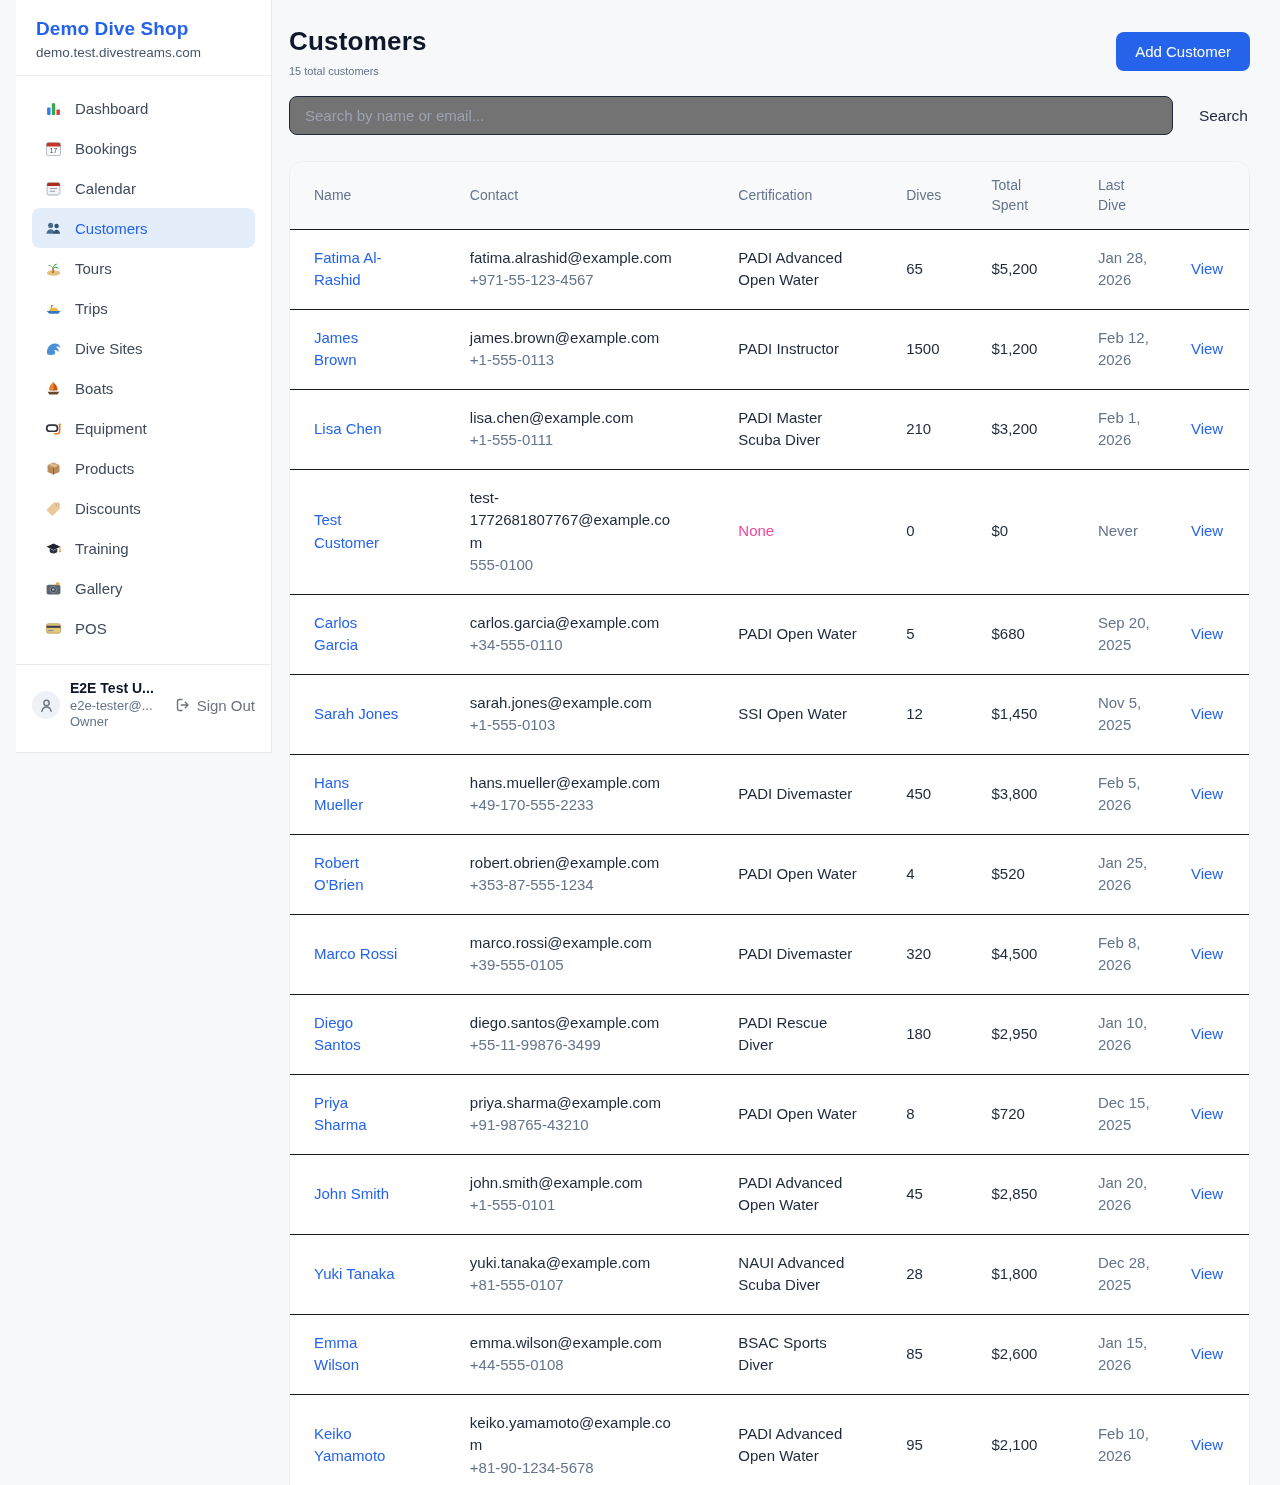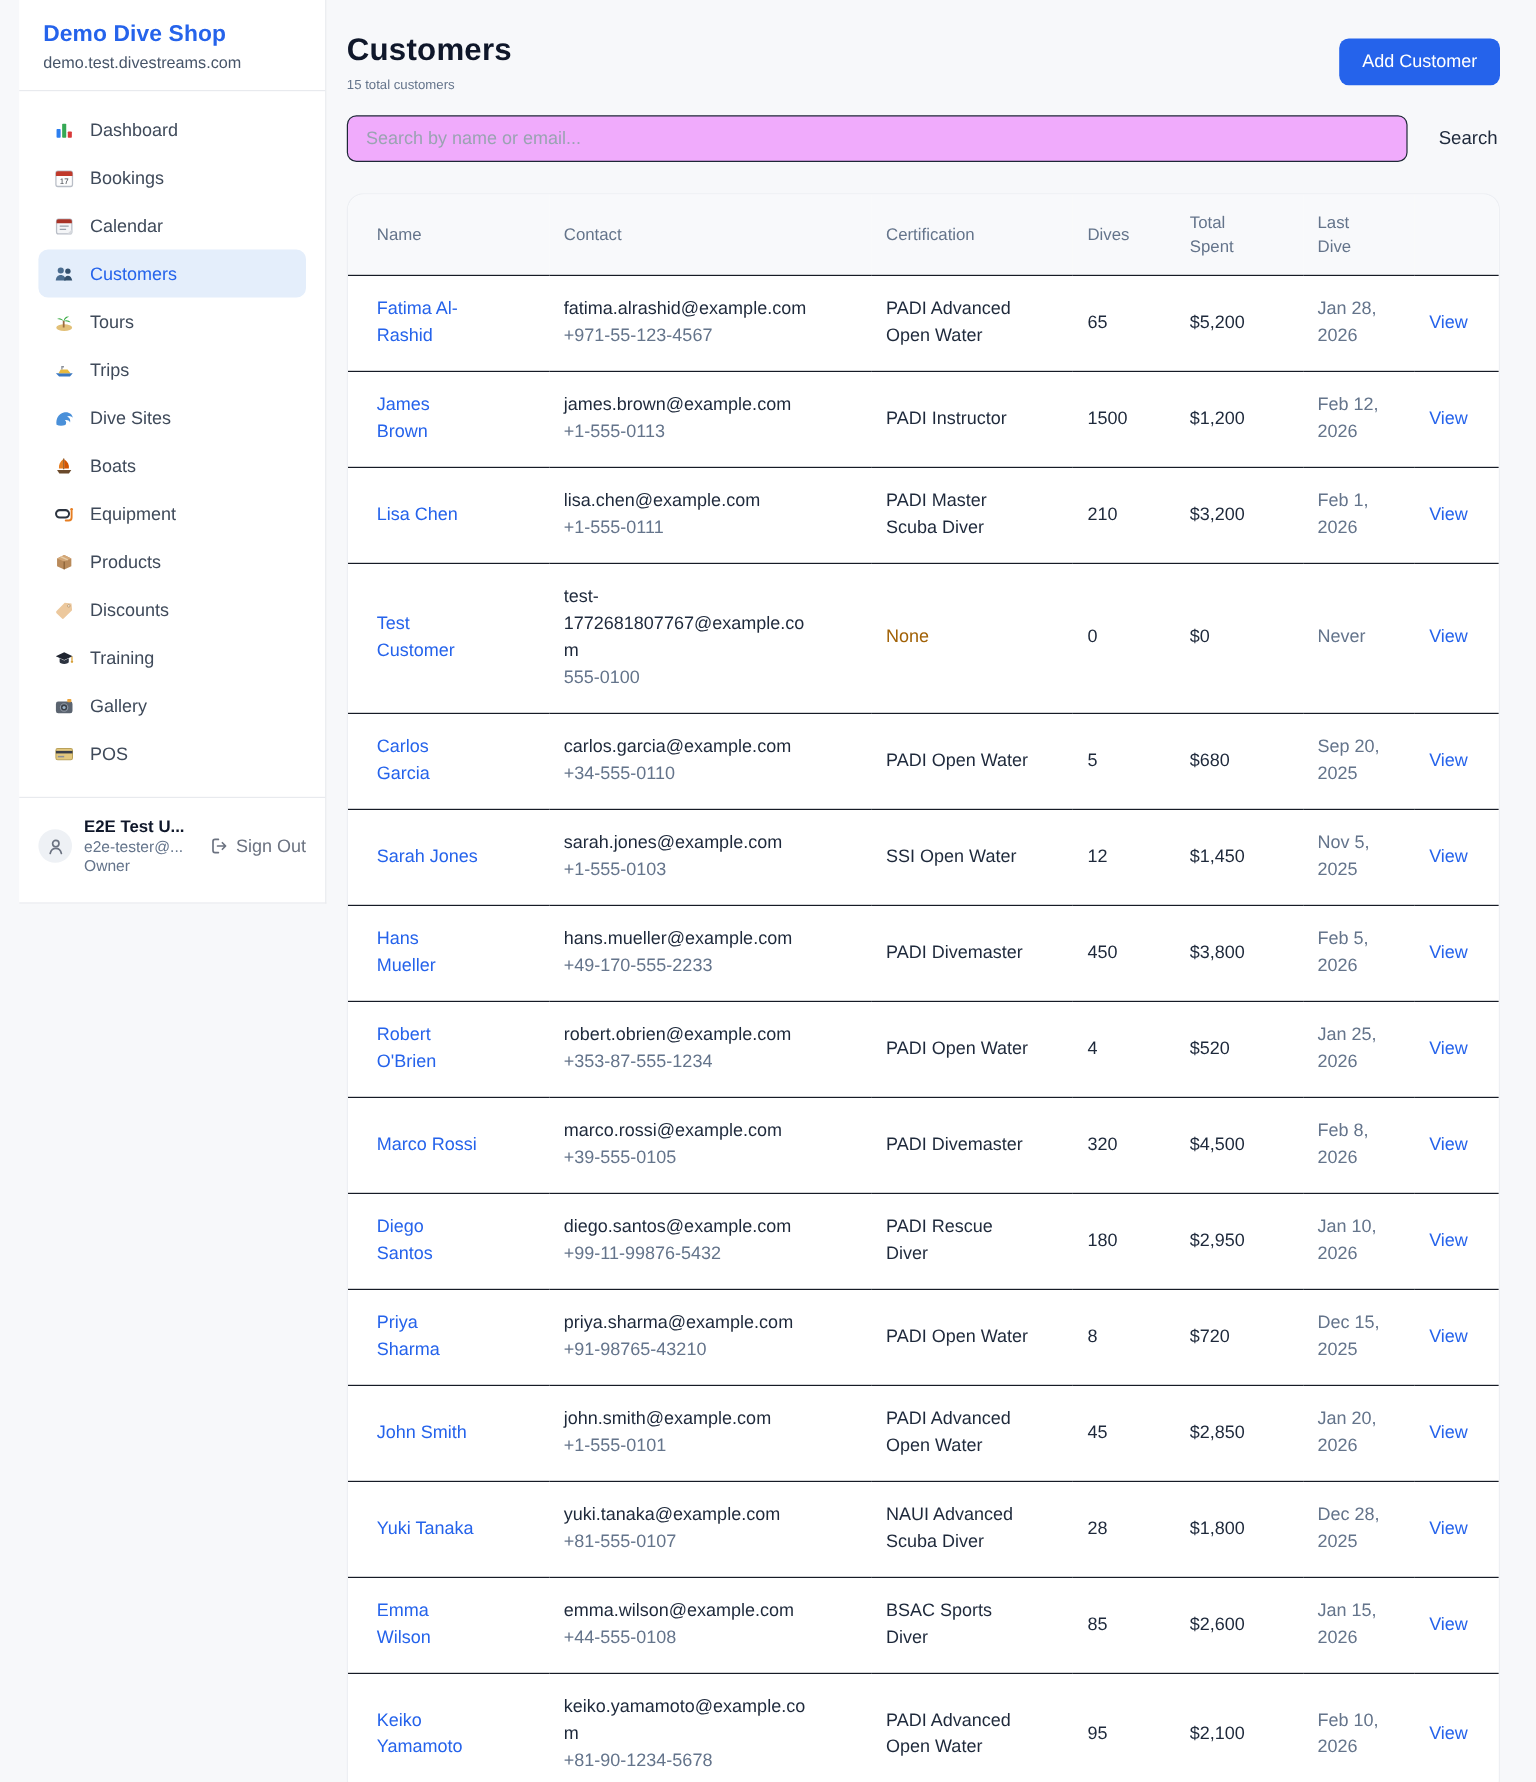--- a/index.html
+++ b/index.html
@@ -52,7 +52,7 @@
   }
   .search-row { display:flex; align-items:center; margin-top:19px; }
   .search-input {
-    flex:1; height:39px; background:#f0abfc; border:1px solid #1f2937;
+    flex:1; height:39px; background:#737373; border:1px solid #1f2937;
     border-radius:8px; padding:0 15px; font-size:15px; color:#1e293b;
     font-family:inherit; outline:none;
   }

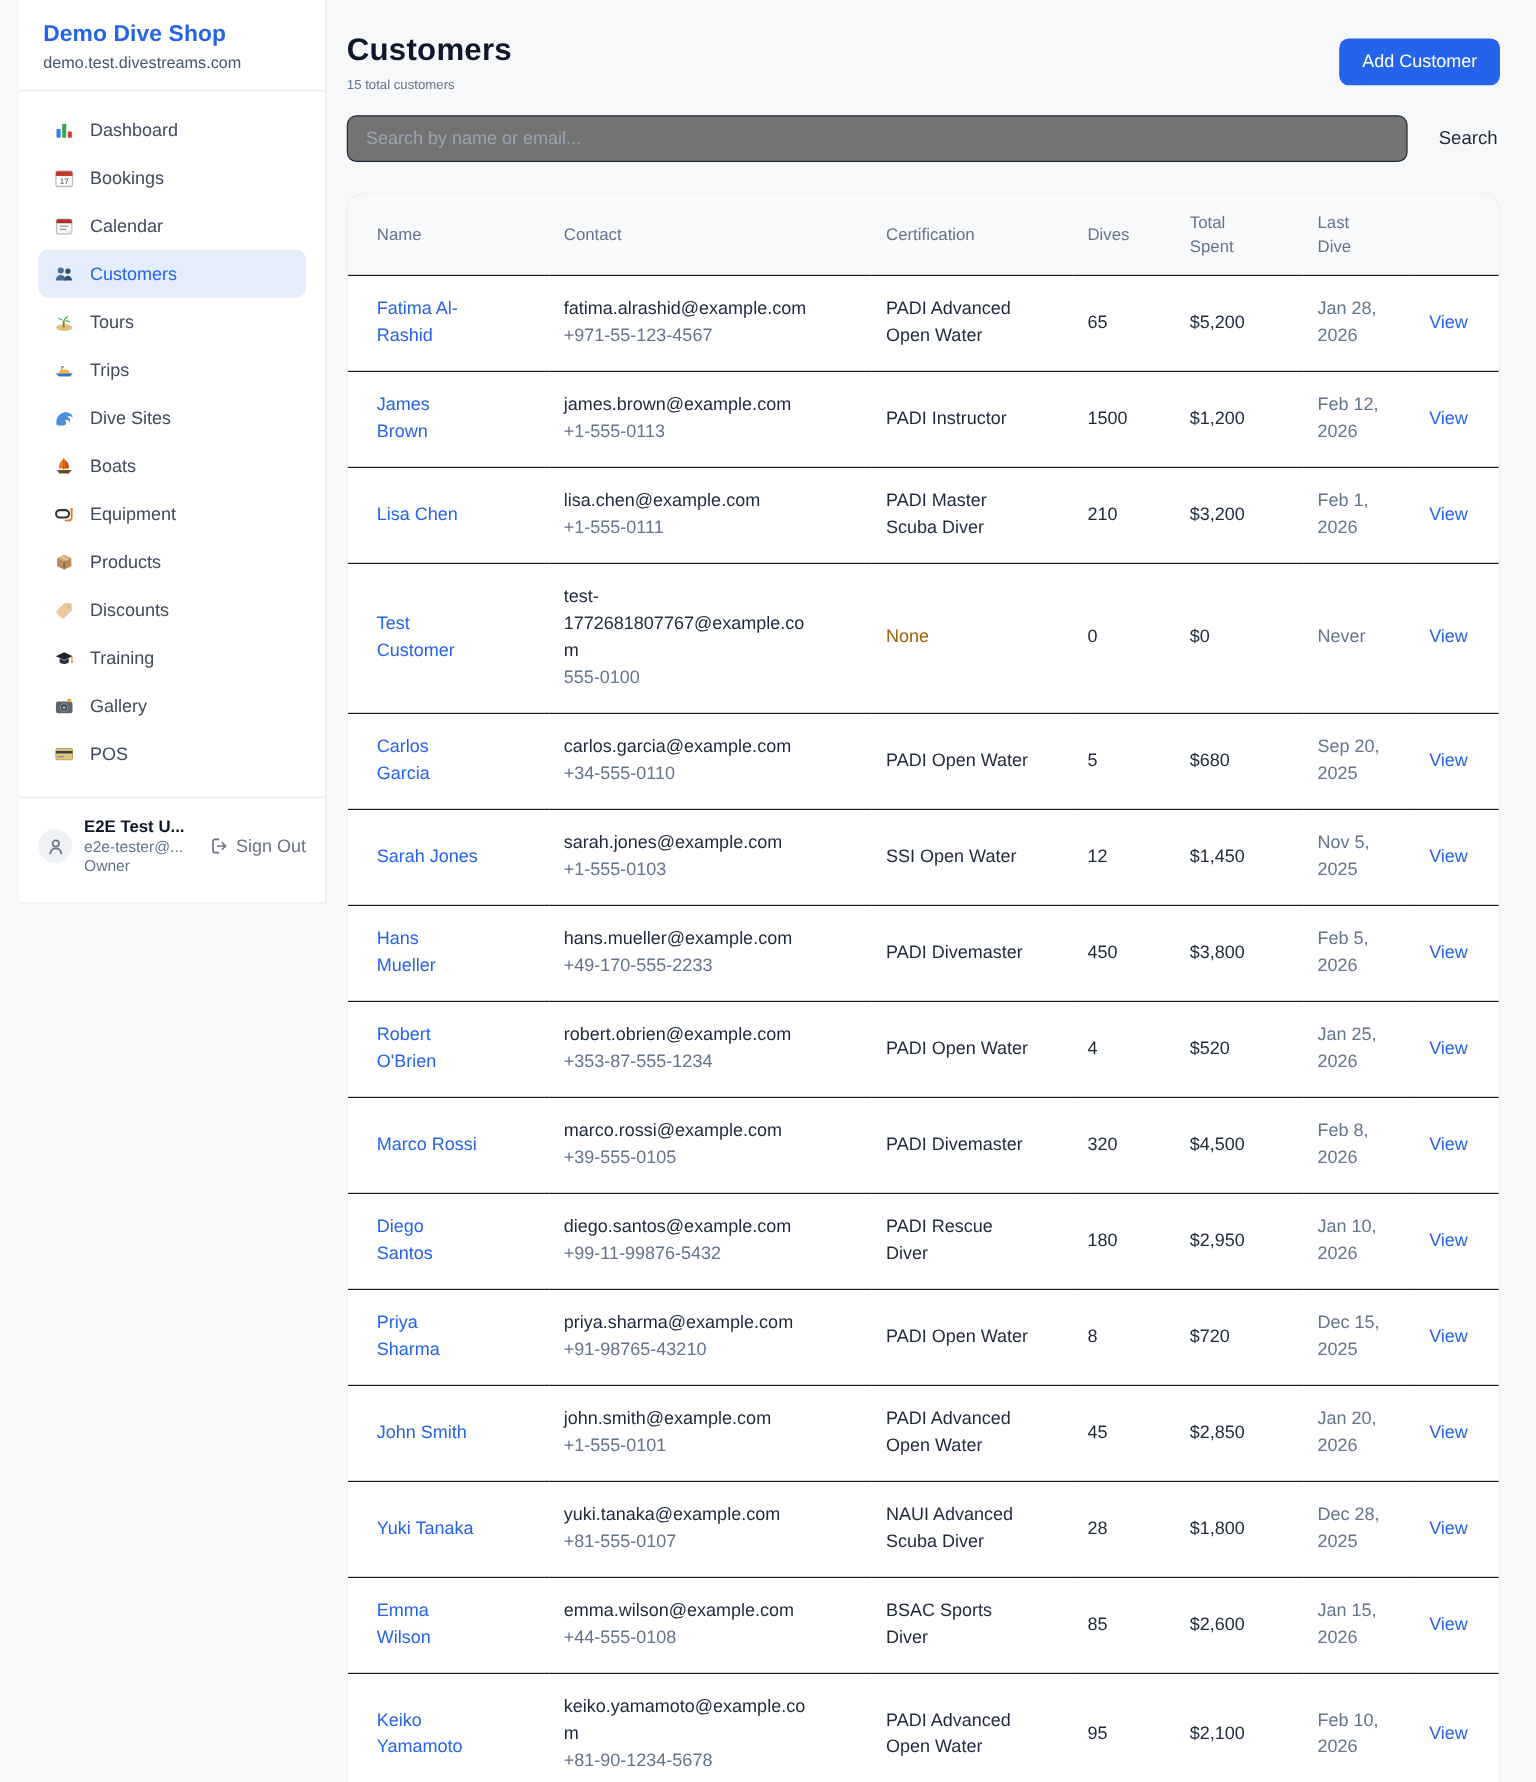--- a/index.html
+++ b/index.html
@@ -90,7 +90,7 @@
   .email { color:#1e293b; }
   .phone { color:#64748b; }
   .cert { color:#1e293b; display:inline-block; max-width:126px; }
-  .cert.muted { color:#a16207; }
+  .cert.muted { color:#ec4899; }
   .dives,.spent { color:#1e293b; }
   .lastdive { color:#64748b; display:inline-block; max-width:62px; }
   .view-link { color:#2563eb; font-weight:500; text-decoration:none; }

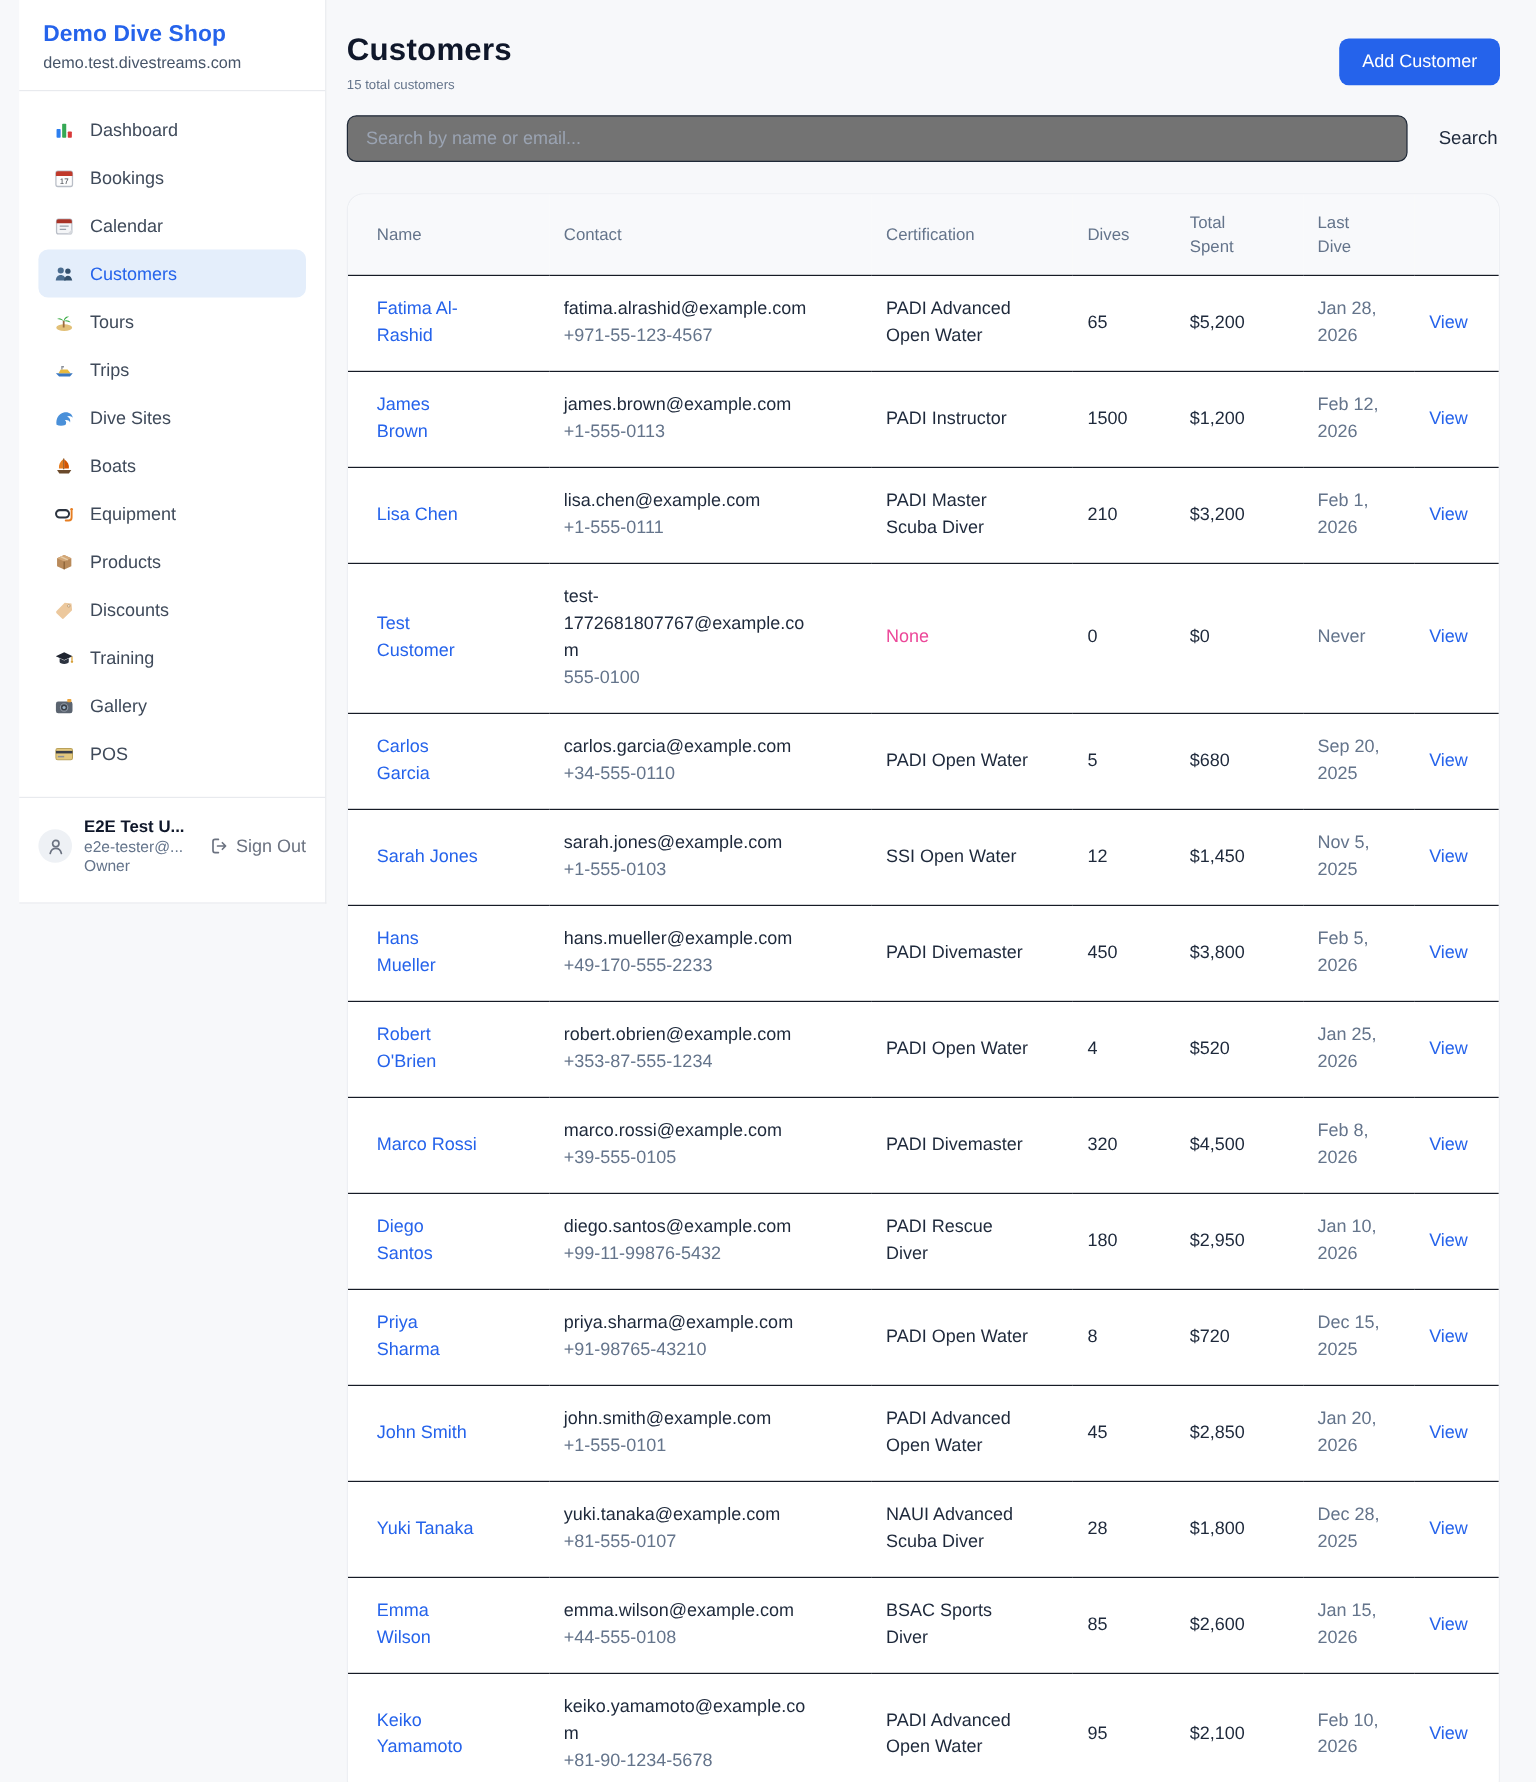--- a/index.html
+++ b/index.html
@@ -429,7 +429,7 @@
             <td class="col1">
               <div class="contact-wrap">
                 <div class="email">diego.santos@example.com</div>
-                <div class="phone">+99-11-99876-5432</div>
+                <div class="phone">+55-11-99876-3499</div>
               </div>
             </td>
             <td class="col2"><span class="cert">PADI Rescue Diver</span></td>

